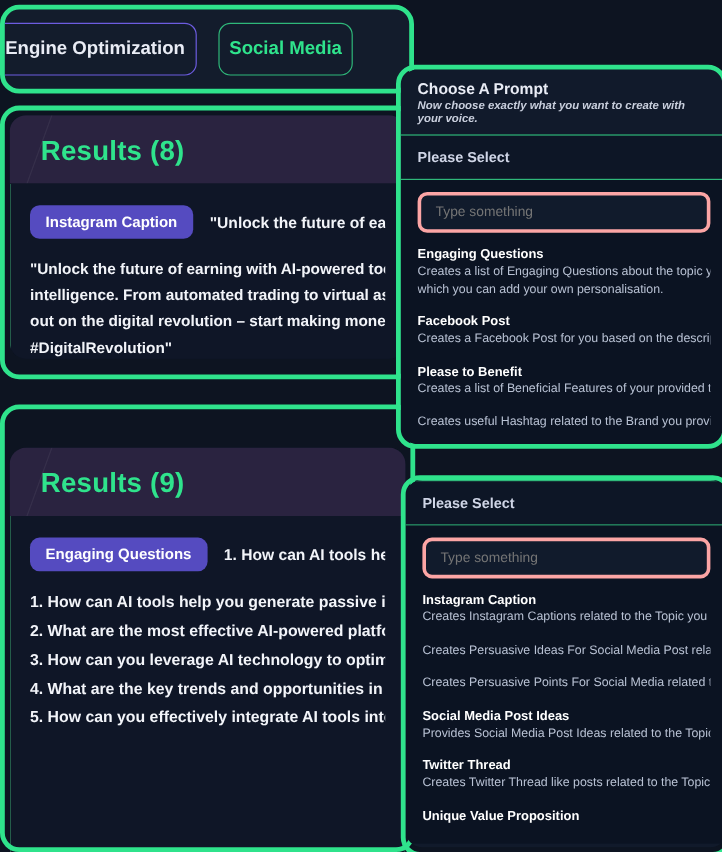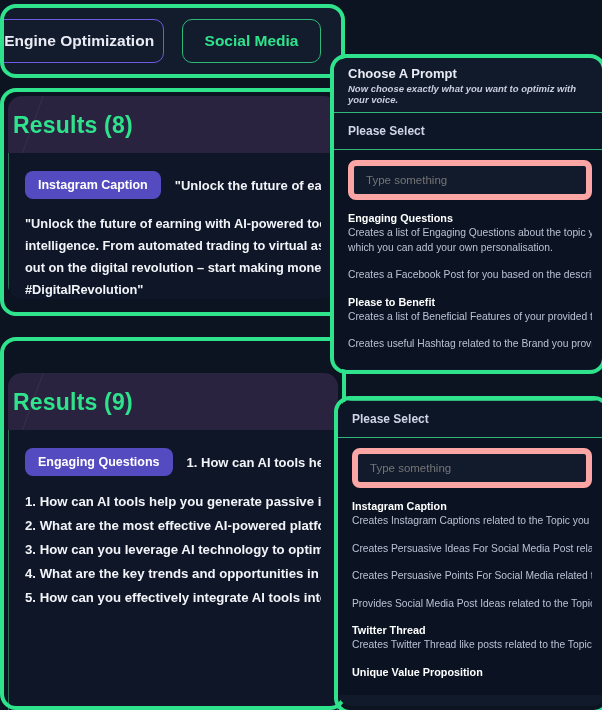--- a/index.html
+++ b/index.html
@@ -47,7 +47,7 @@
   .tab.social {
     border: 1px solid #2fb87a;
     color: #2fe38c;
-    width: 139px;
+    width: 112px;
     margin-left: 18px;
   }
 

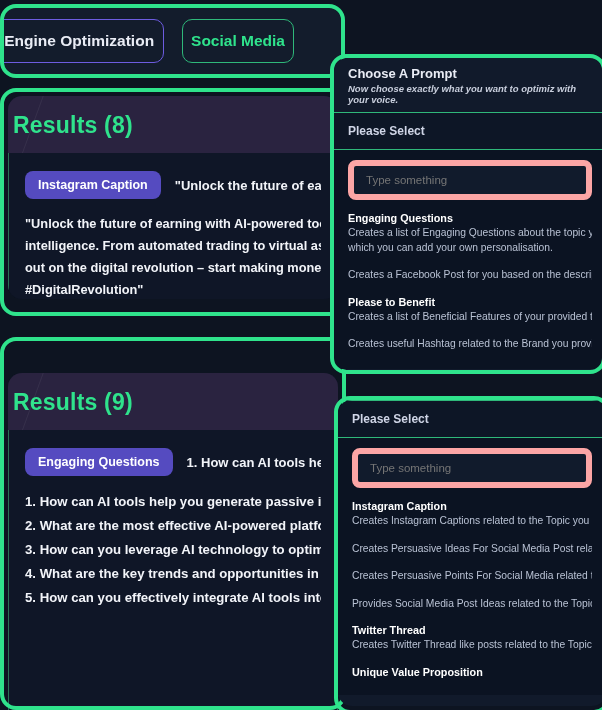--- a/index.html
+++ b/index.html
@@ -245,7 +245,7 @@
   <div class="panel" style="left:334px; top:58px; width:272px; height:312px;">
     <div class="panel-head">
       <div class="panel-title">Choose A Prompt</div>
-      <div class="panel-sub">Now choose exactly what you want to optimiz with your voice.</div>
+      <div class="panel-sub">Now choose exactly what you want to create with your voice.</div>
     </div>
     <div class="select-box">
       <span>Please Select</span>

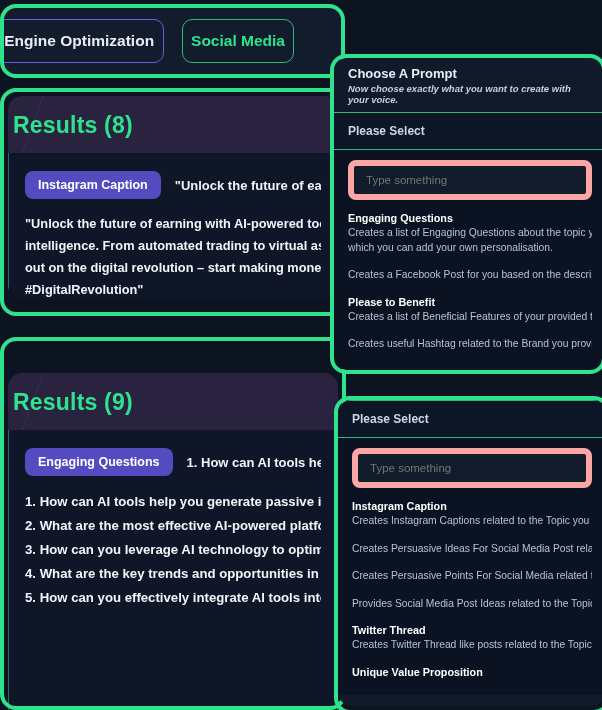--- a/index.html
+++ b/index.html
@@ -60,7 +60,7 @@
   }
   .results-head {
     background: #2a2340;
-    padding: 16px 22px 14px 5px;
+    padding: 16px 22px 14px 26px;
     position: relative;
     overflow: hidden;
   }

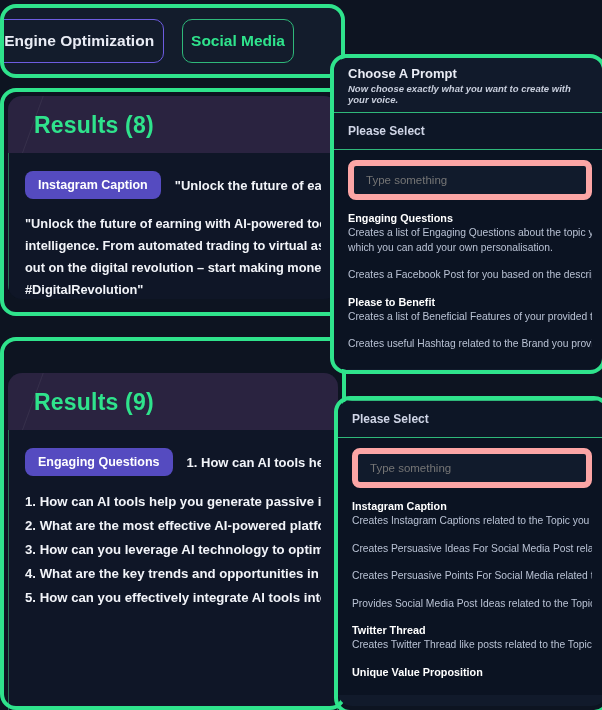--- a/index.html
+++ b/index.html
@@ -164,7 +164,7 @@
     display: block;
     width: 100%;
     background: #111b2c;
-    border: 6px solid #fca5a5;
+    border: 3px solid #fca5a5;
     border-radius: 8px;
     padding: 8px 12px;
     color: #8f9ab0;

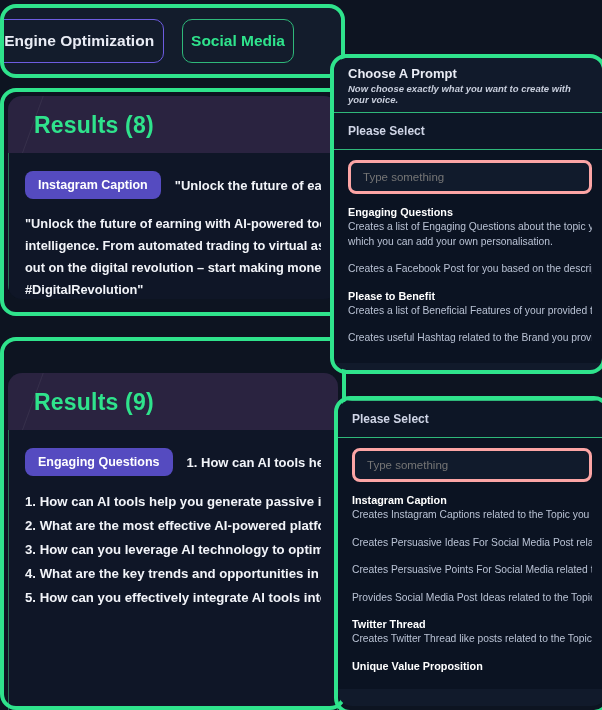--- a/index.html
+++ b/index.html
@@ -258,6 +258,7 @@
 which you can add your own personalisation.</div>
       </div>
       <div class="opt">
+        <div class="opt-name">Facebook Post</div>
         <div class="opt-desc">Creates a Facebook Post for you based on the description you pro</div>
       </div>
       <div class="opt">

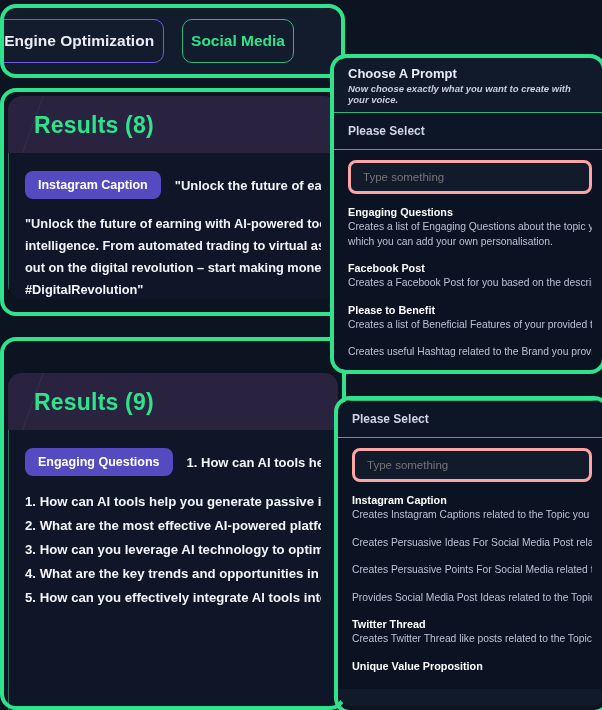--- a/index.html
+++ b/index.html
@@ -290,6 +290,7 @@
         <div class="opt-desc">Creates Persuasive Points For Social Media related to the Topic y</div>
       </div>
       <div class="opt">
+        <div class="opt-name">Social Media Post Ideas</div>
         <div class="opt-desc">Provides Social Media Post Ideas related to the Topic you provide</div>
       </div>
       <div class="opt">

